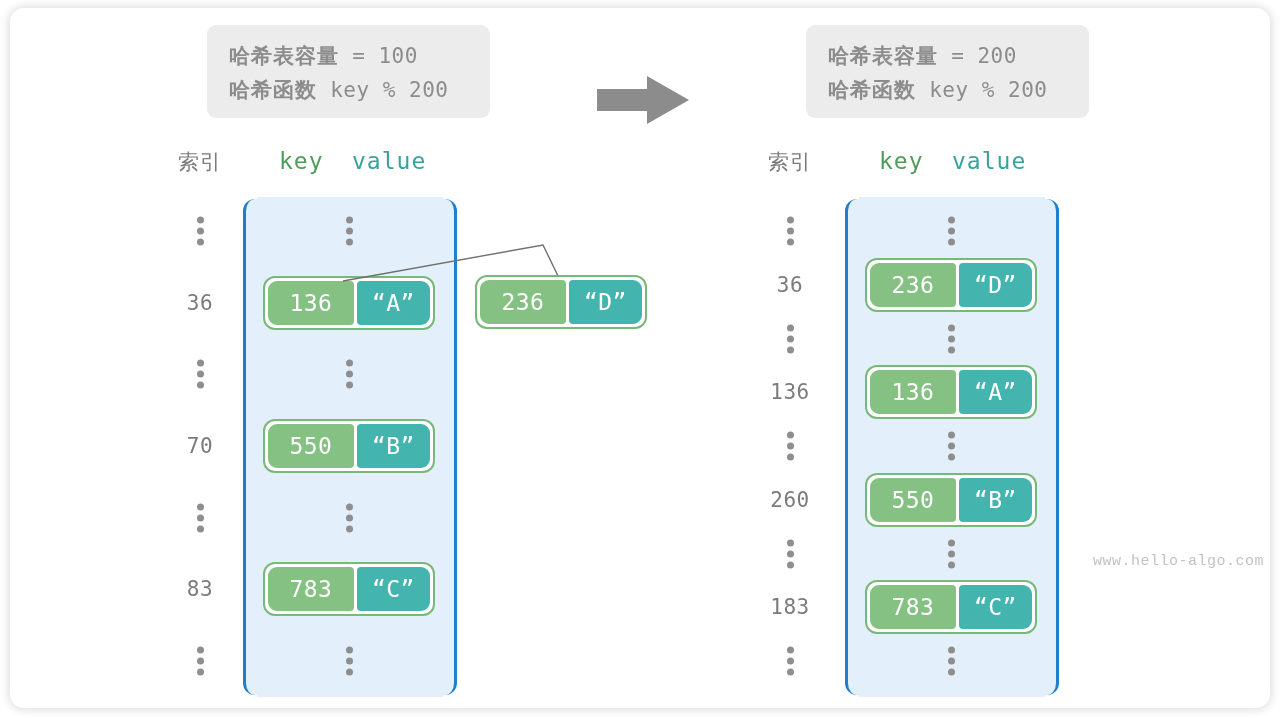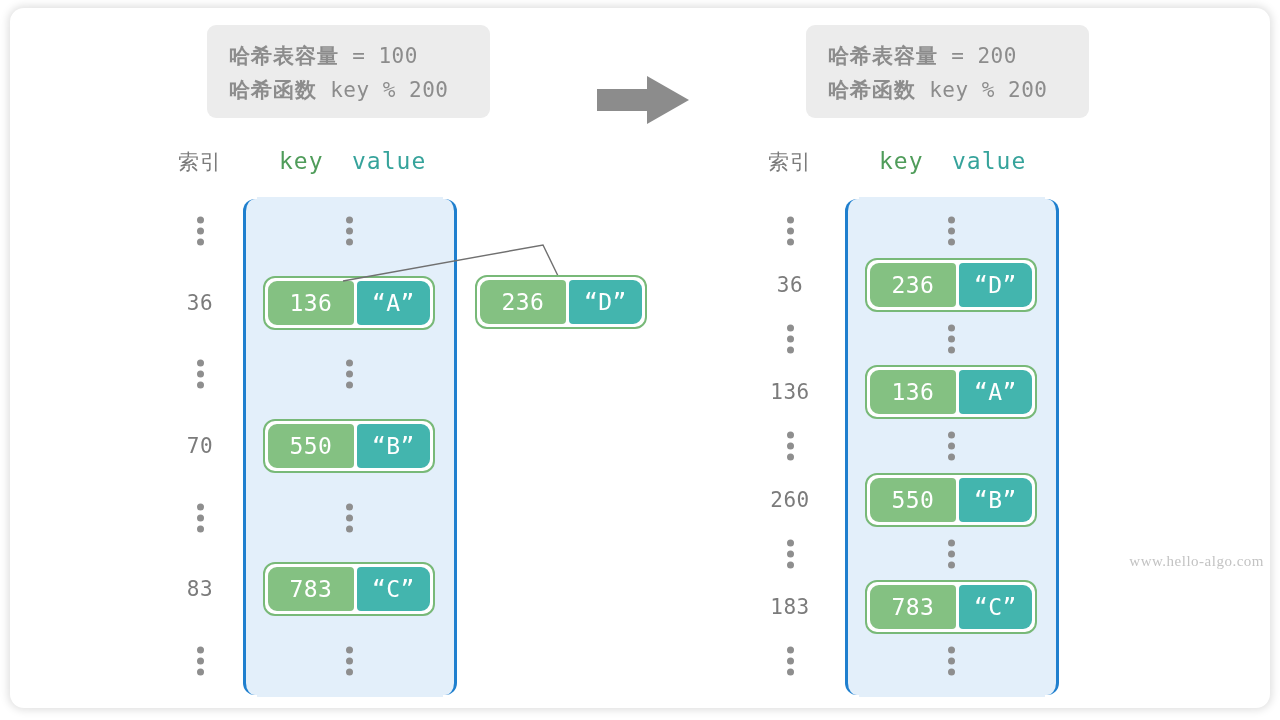--- a/index.html
+++ b/index.html
@@ -216,7 +216,7 @@
     position: absolute;
     right: 28px;
     bottom: 18px;
-    font-family: Liberation Serif, serif;
+    font-family: Liberation Mono, monospace;
     font-size: 15px;
     color: #c3c3c3;
     letter-spacing: 0.5px;

